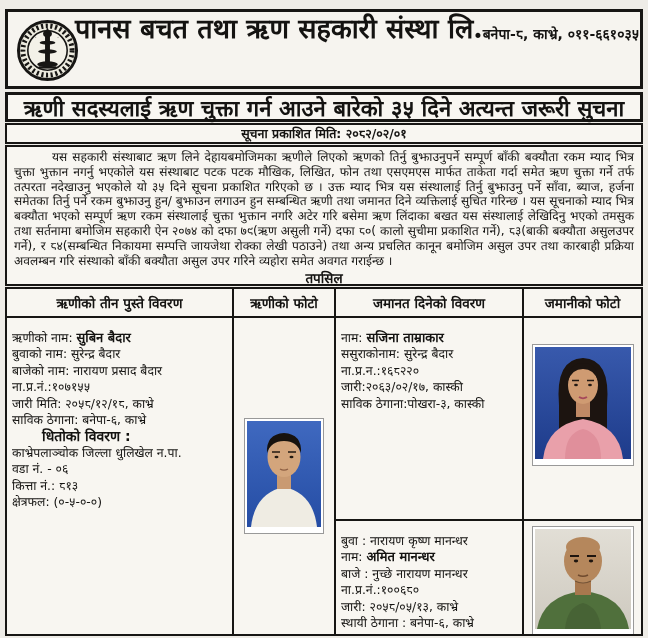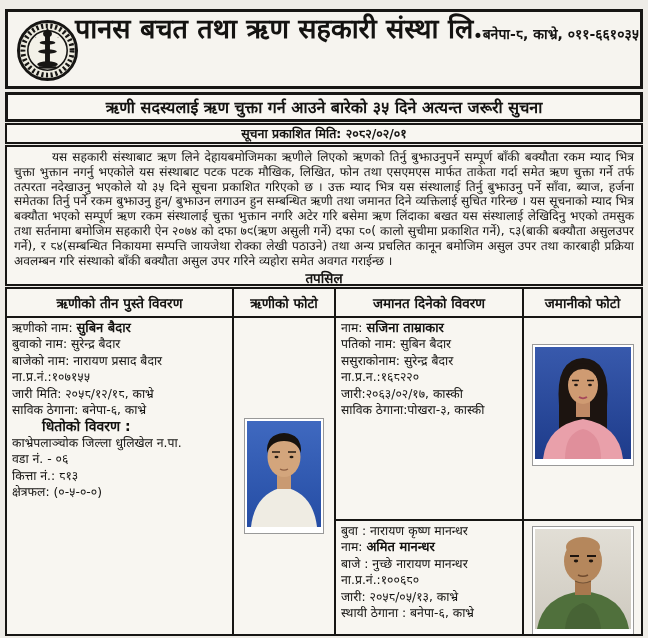--- a/index.html
+++ b/index.html
@@ -31,7 +31,7 @@
   .title-bar{
     margin-top:3px; border:3px solid #171614; background:#f8f6f1;
     height:30px; display:flex; align-items:center; justify-content:center;
-    font-size:16px; font-weight:bold; white-space:nowrap;
+    font-size:22px; font-weight:bold; white-space:nowrap;
   }
   .date-bar{
     margin-top:1px; border:2px solid #171614; background:#f8f6f1;

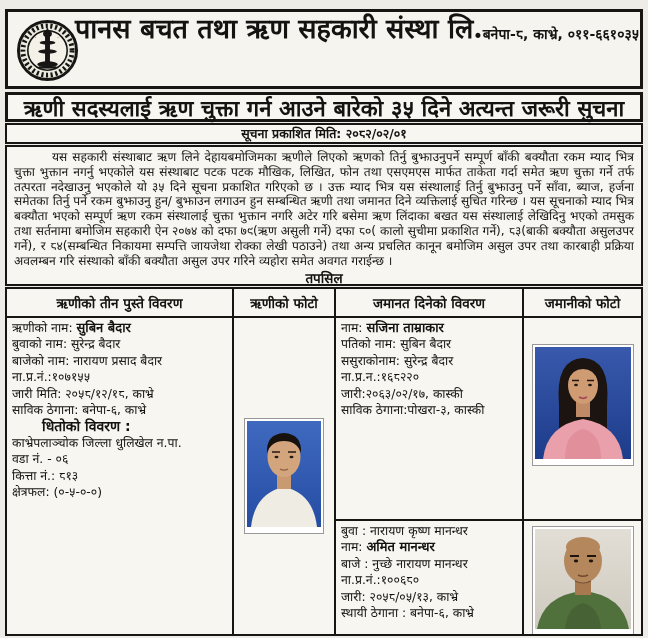--- a/index.html
+++ b/index.html
@@ -63,7 +63,7 @@
     display:flex; align-items:center; justify-content:center;
     font-weight:bold; font-size:13.5px; white-space:nowrap;
   }
-  .details{ padding:2px 5px; font-size:12.3px; line-height:16.4px; }
+  .details{ padding:12px 5px; font-size:12.3px; line-height:16.4px; }
   .tline{ white-space:nowrap; }
   .bold-name{ font-weight:bold; font-size:13px; }
   .sub-head{ font-weight:bold; font-size:14px;margin-left:30px; }

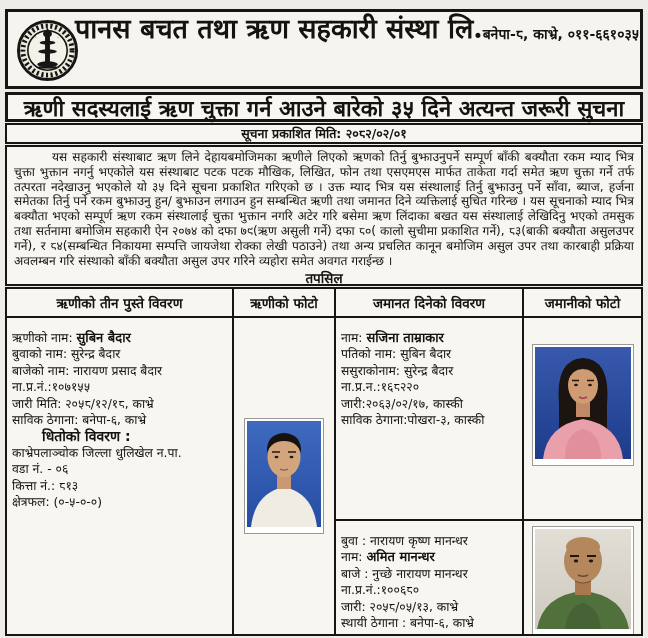--- a/index.html
+++ b/index.html
@@ -153,7 +153,6 @@
 
     <div class="cell details">
       <div class="tline"><span>नाम: </span><span class="bold-name">सजिना ताम्राकार</span></div>
-      <div class="tline">पतिको नाम: सुबिन बैदार</div>
       <div class="tline">ससुराकोनाम: सुरेन्द्र बैदार</div>
       <div class="tline">ना.प्र.न.:१६८२२०</div>
       <div class="tline">जारी:२०६३/०२/१७, कास्की</div>

